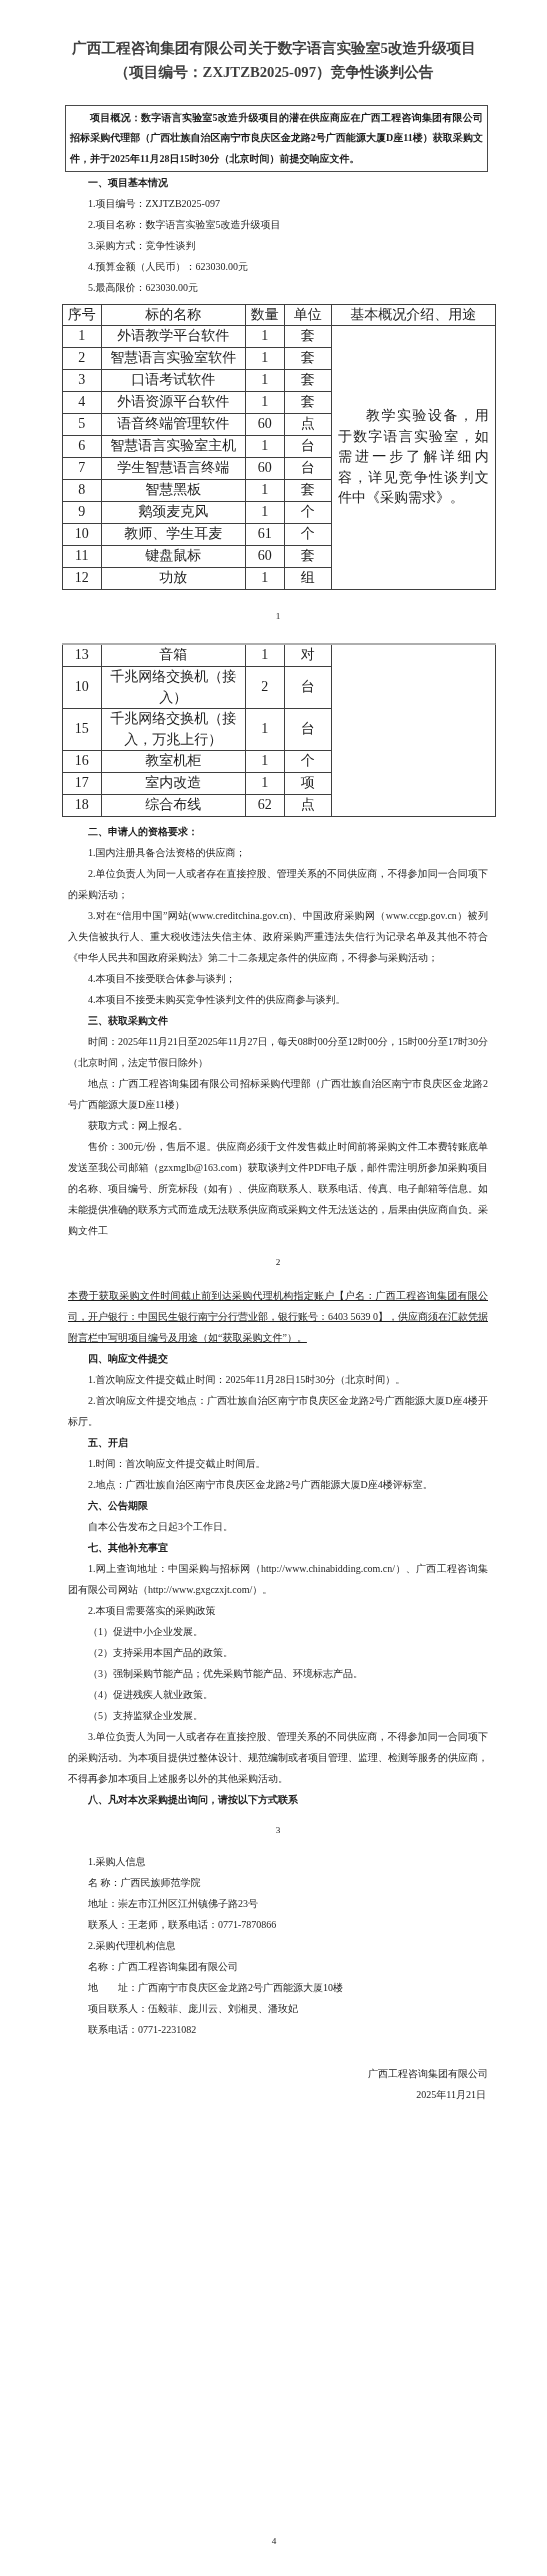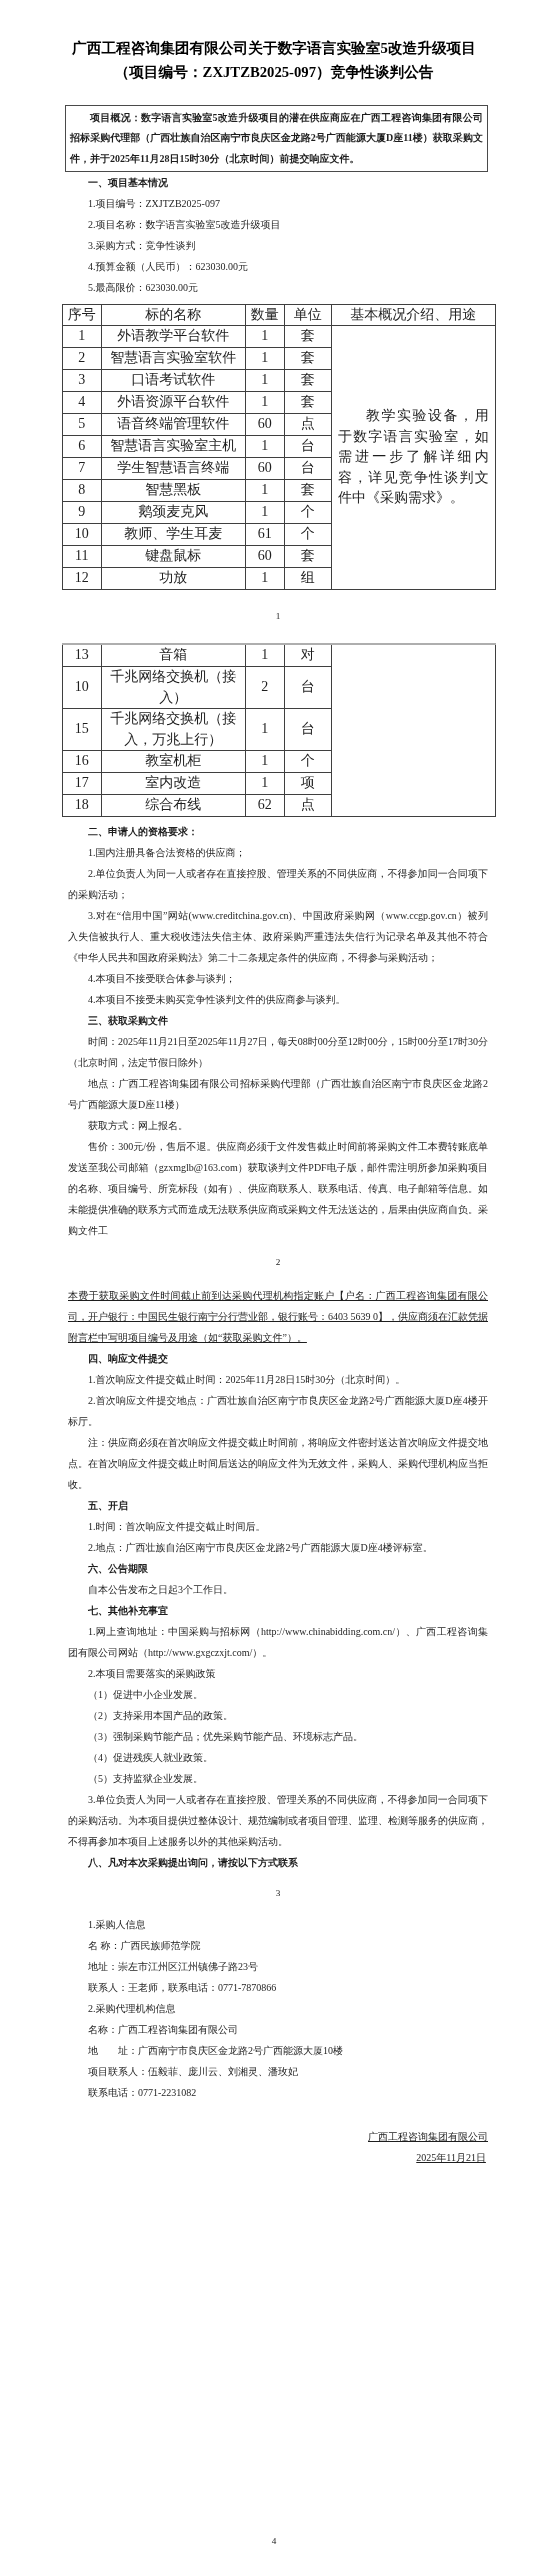--- a/index.html
+++ b/index.html
@@ -12,7 +12,7 @@
   }
   .title {
     margin-top:36px; text-align:center; font-weight:bold;
-    font-size:14.7px; line-height:24px; color:#000000;
+    font-size:14.7px; line-height:24px; color:#404040;
   }
   .overview-box {
     margin:20.5px 60px 0 65px; border:0.7px solid #4a4a4a;

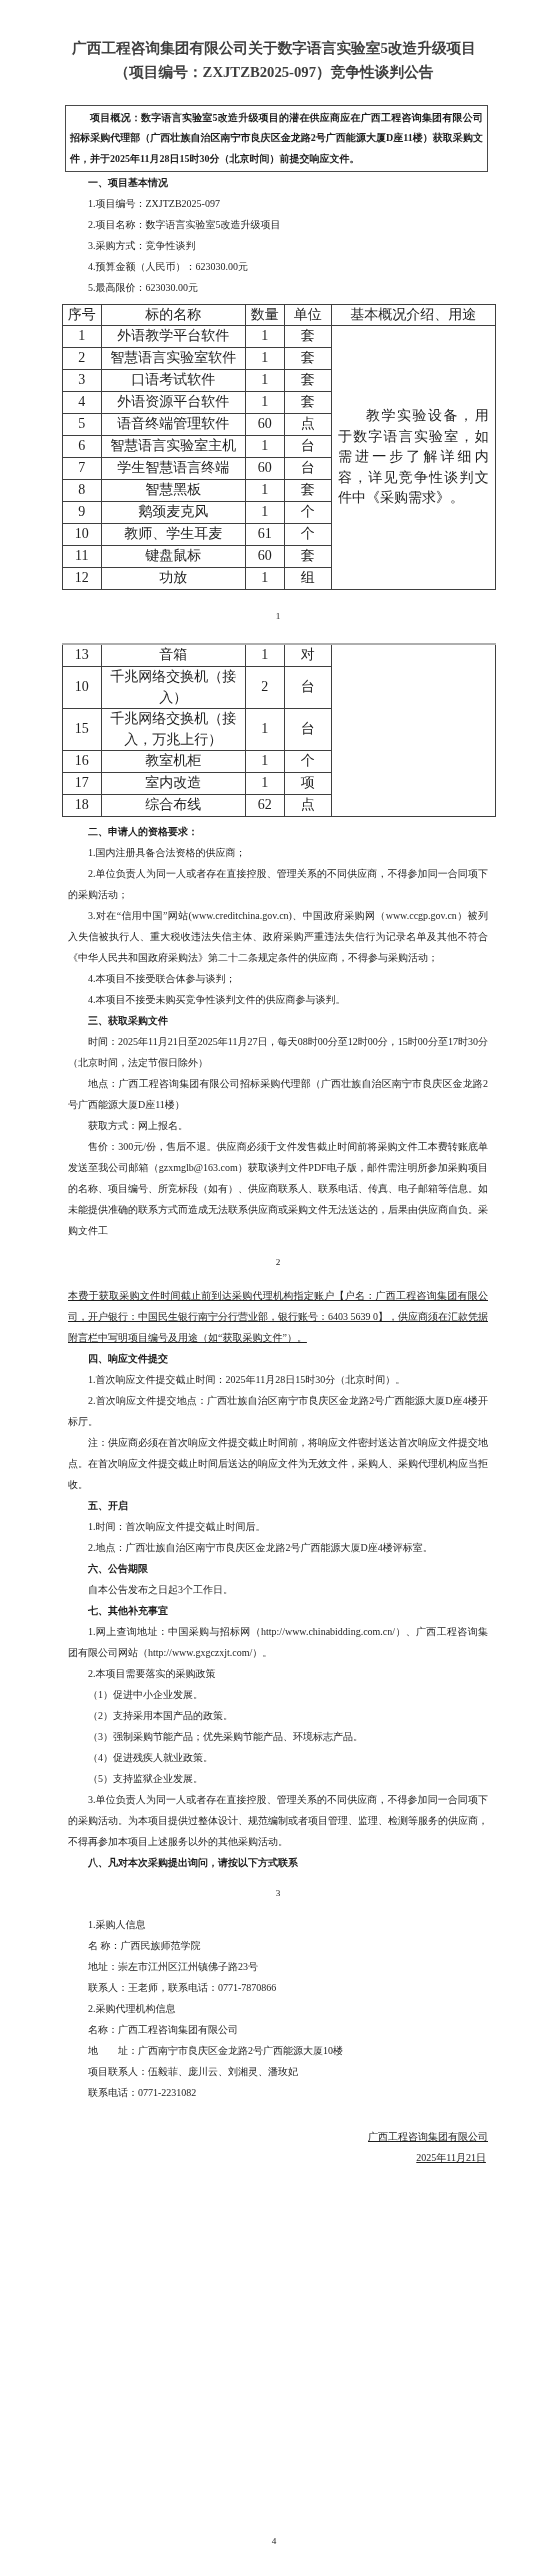--- a/index.html
+++ b/index.html
@@ -254,7 +254,6 @@
     <p class="sec">四、响应文件提交</p>
     <p>1.首次响应文件提交截止时间：2025年11月28日15时30分（北京时间）。</p>
     <p>2.首次响应文件提交地点：广西壮族自治区南宁市良庆区金龙路2号广西能源大厦D座4楼开标厅。</p>
-    <p>注：供应商必须在首次响应文件提交截止时间前，将响应文件密封送达首次响应文件提交地点。在首次响应文件提交截止时间后送达的响应文件为无效文件，采购人、采购代理机构应当拒收。</p>
 
     <p class="sec">五、开启</p>
     <p>1.时间：首次响应文件提交截止时间后。</p>

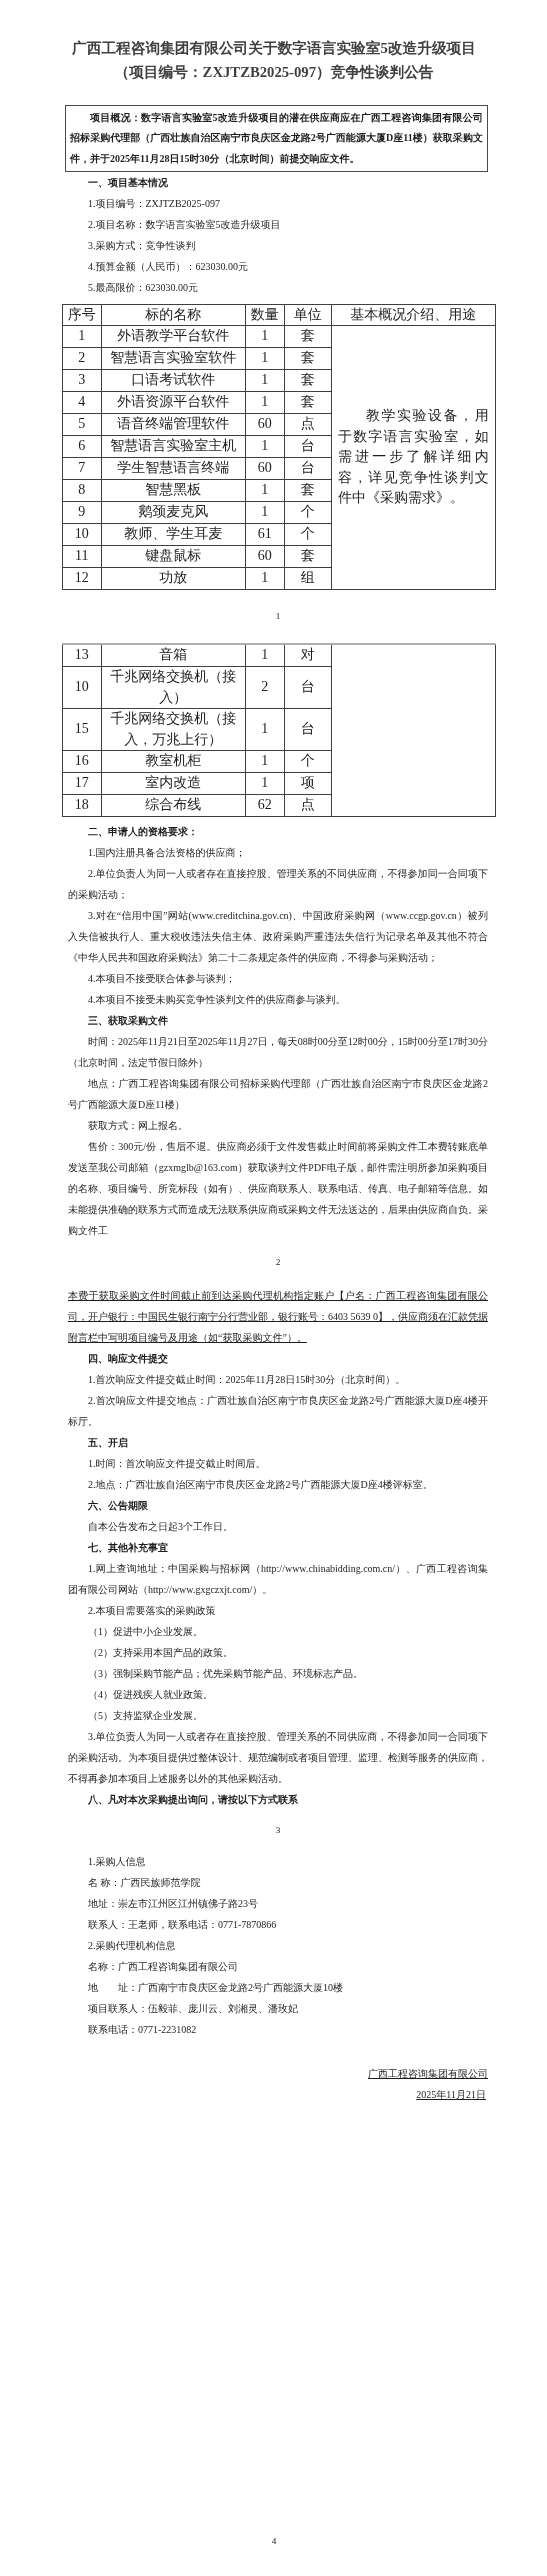--- a/index.html
+++ b/index.html
@@ -53,7 +53,7 @@
   .brk1 {height:53px;}
   .brk2 {height:44px;}
   .brk3 {height:41px;}
-  .sig {margin-top:23px; text-align:right;text-decoration:underline;}
+  .sig {margin-top:23px; text-align:right;}
   .sig p {margin:0; text-indent:0; text-align:right; line-height:21px;}
   .sig p.sig-date {padding-right:2.1px;}
   .final-brk {

